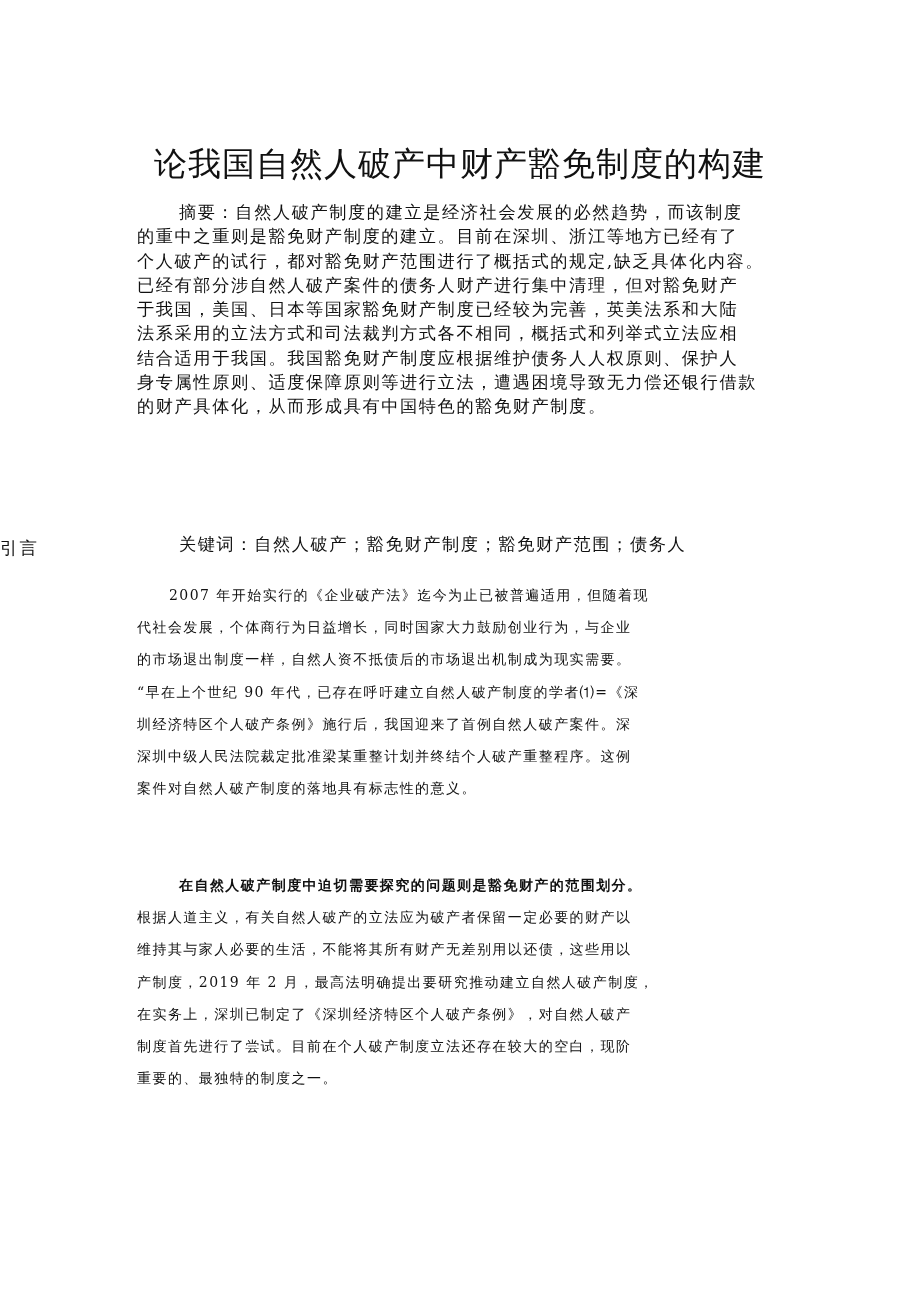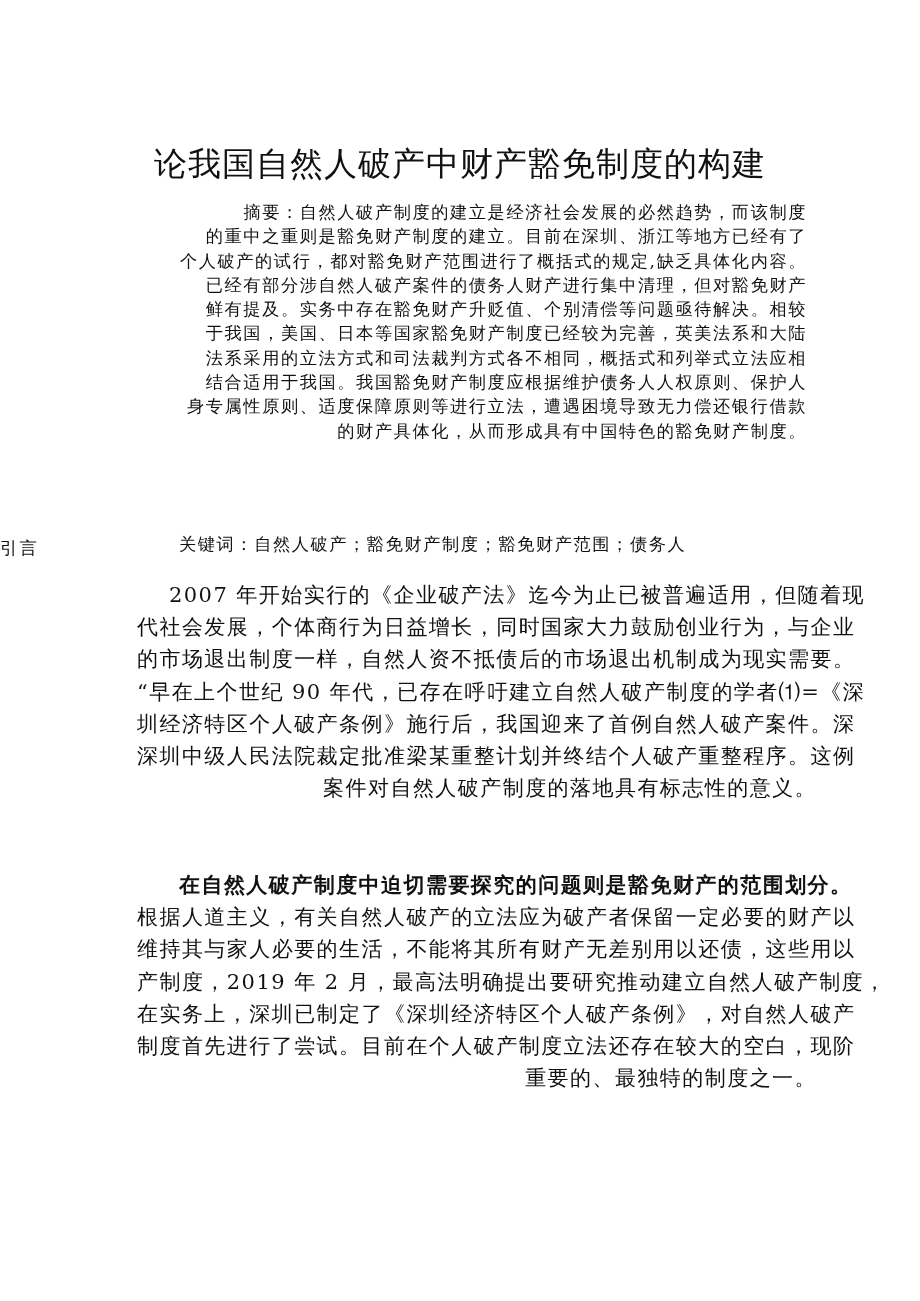--- a/index.html
+++ b/index.html
@@ -45,7 +45,6 @@
     .abstract .line, .body-para .line {
       display: block;
       white-space: nowrap;
-      text-align: right;
     }
     .indent-first { padding-left: 42px; }
     .keywords {

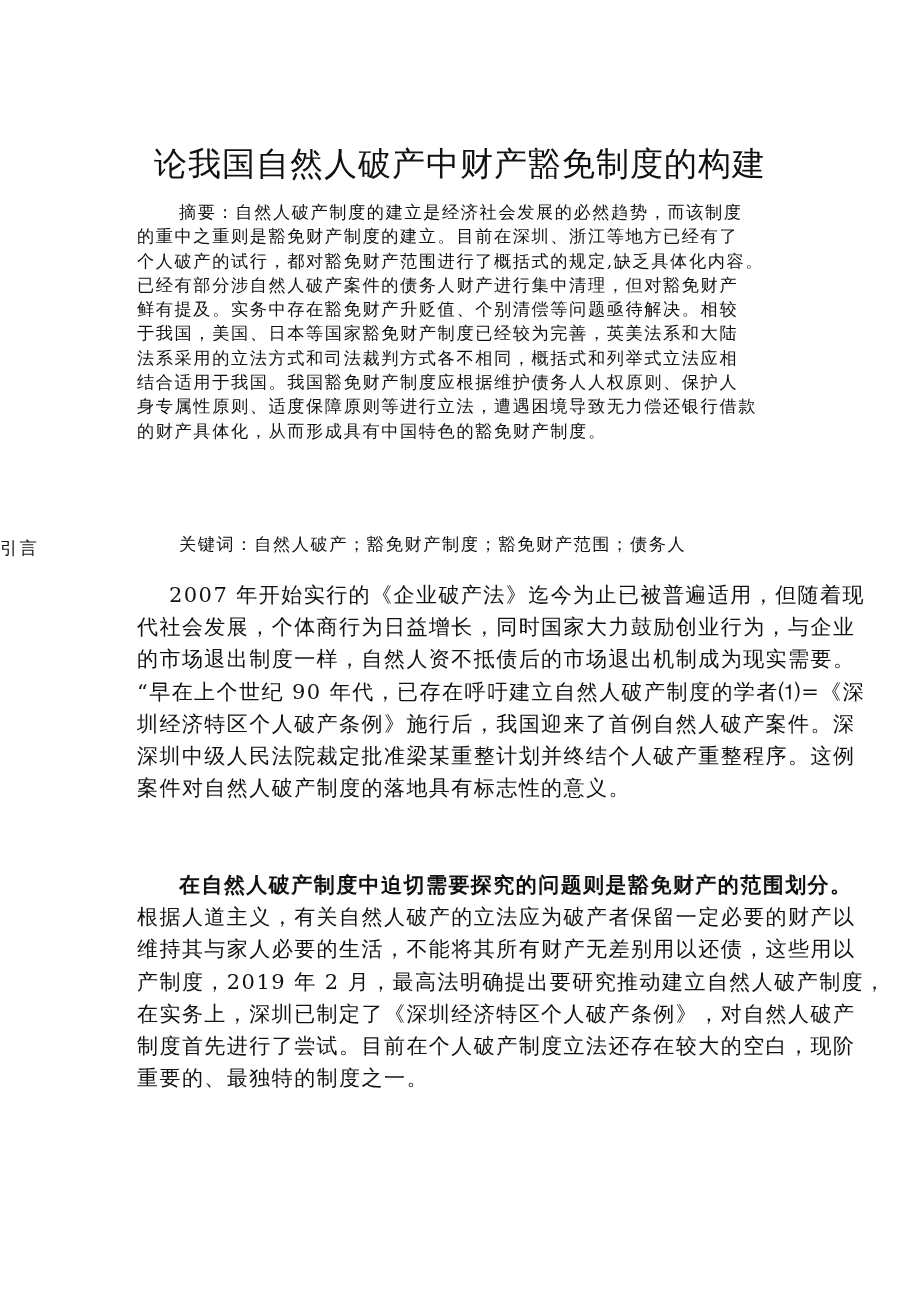--- a/index.html
+++ b/index.html
@@ -93,7 +93,6 @@
     <span class="line">的重中之重则是豁免财产制度的建立。目前在深圳、浙江等地方已经有了</span>
     <span class="line">个人破产的试行，都对豁免财产范围进行了概括式的规定,缺乏具体化内容。</span>
     <span class="line">已经有部分涉自然人破产案件的债务人财产进行集中清理，但对豁免财产</span>
-    <span class="line">鲜有提及。实务中存在豁免财产升贬值、个别清偿等问题亟待解决。相较</span>
     <span class="line">于我国，美国、日本等国家豁免财产制度已经较为完善，英美法系和大陆</span>
     <span class="line">法系采用的立法方式和司法裁判方式各不相同，概括式和列举式立法应相</span>
     <span class="line">结合适用于我国。我国豁免财产制度应根据维护债务人人权原则、保护人</span>

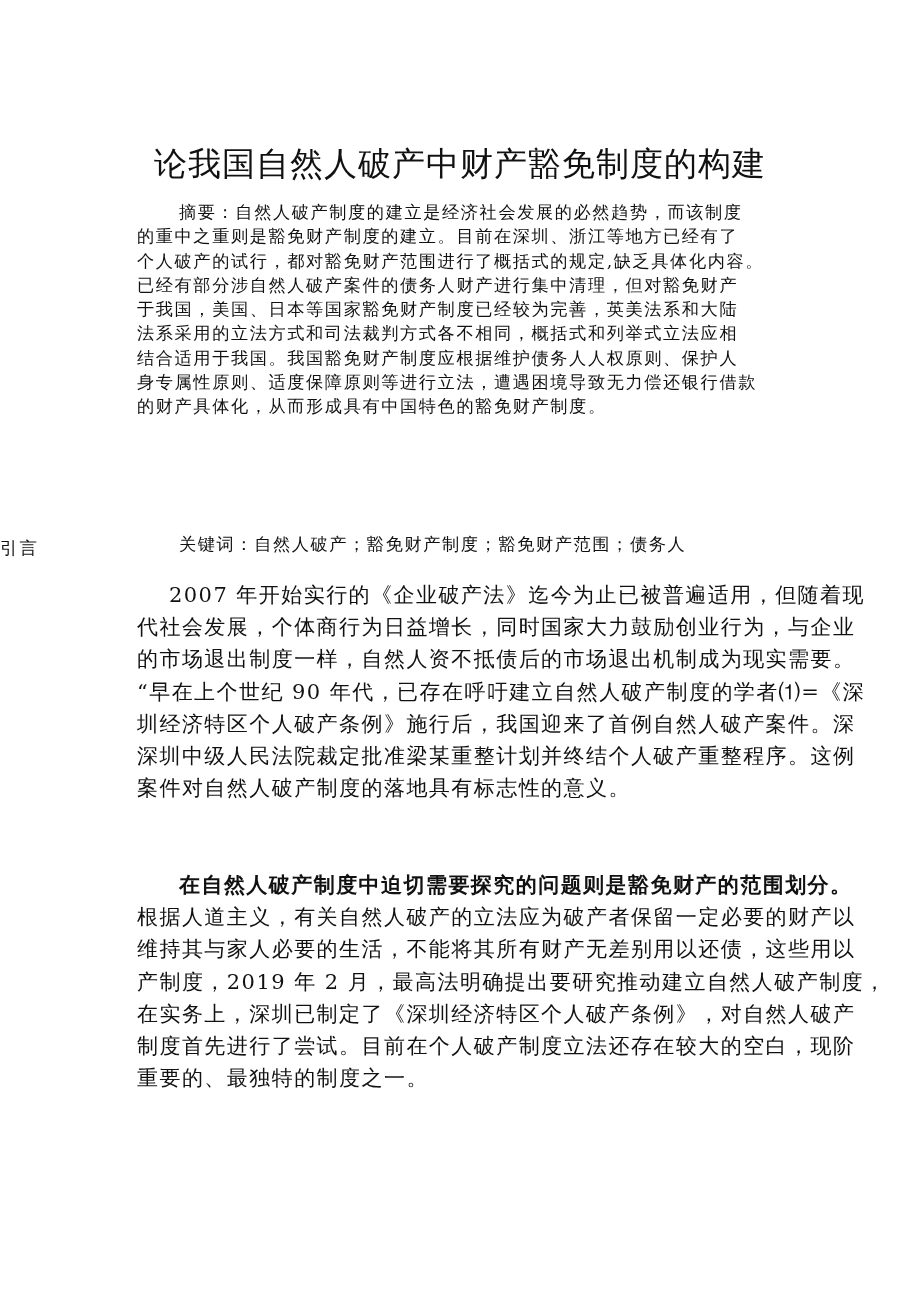--- a/index.html
+++ b/index.html
@@ -72,7 +72,7 @@
       position: absolute;
       left: 137px;
       width: 680px;
-      font-size: 21px;
+      font-size: 14px;
       line-height: 32.2px;
       letter-spacing: 1.45px;
     }

